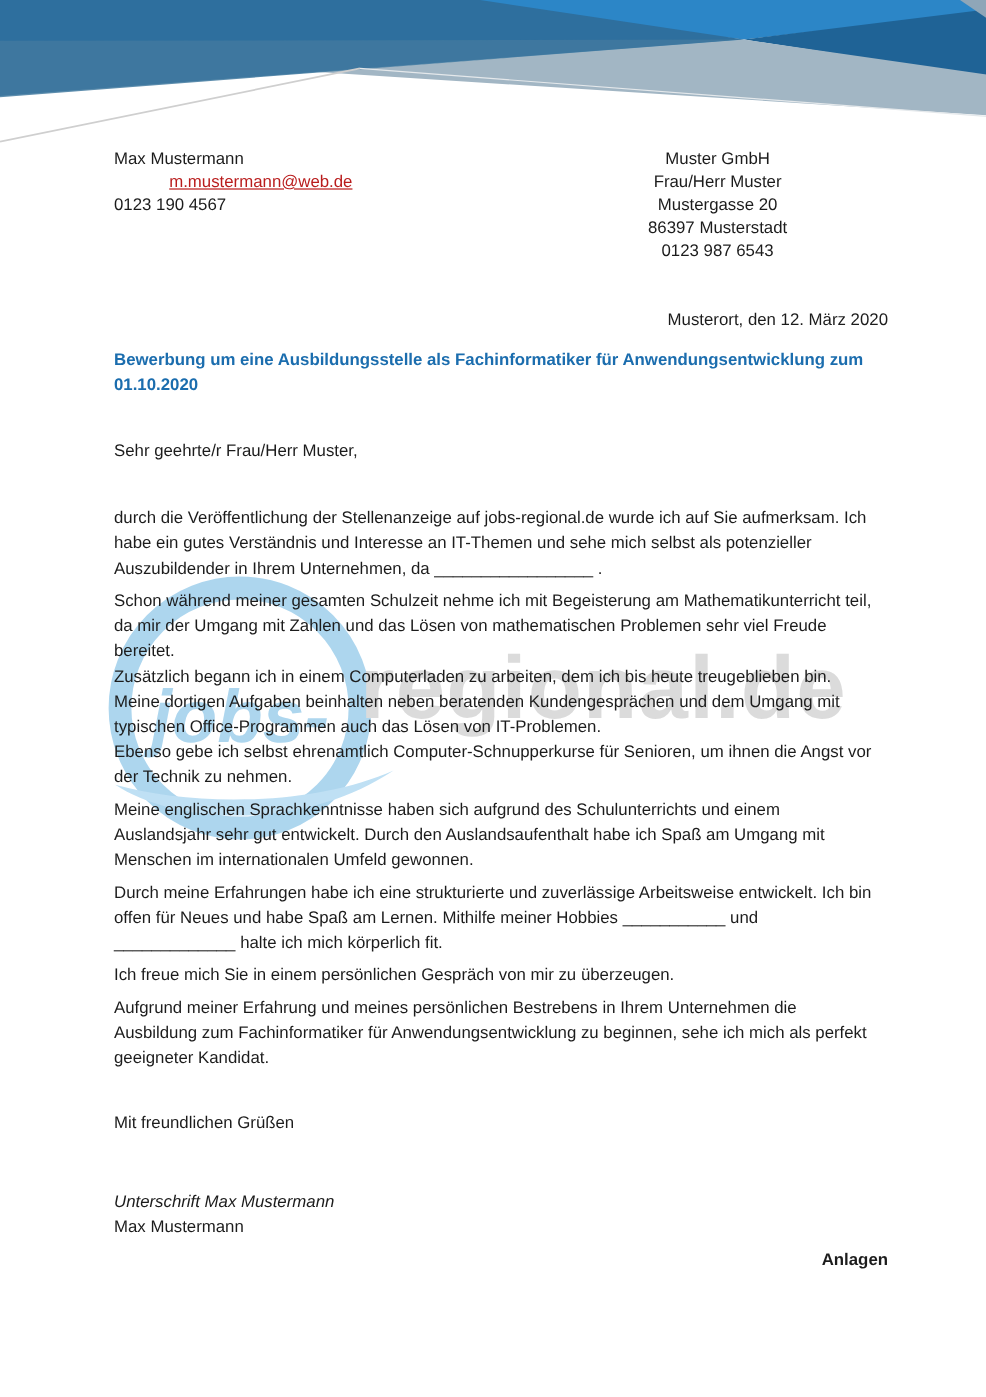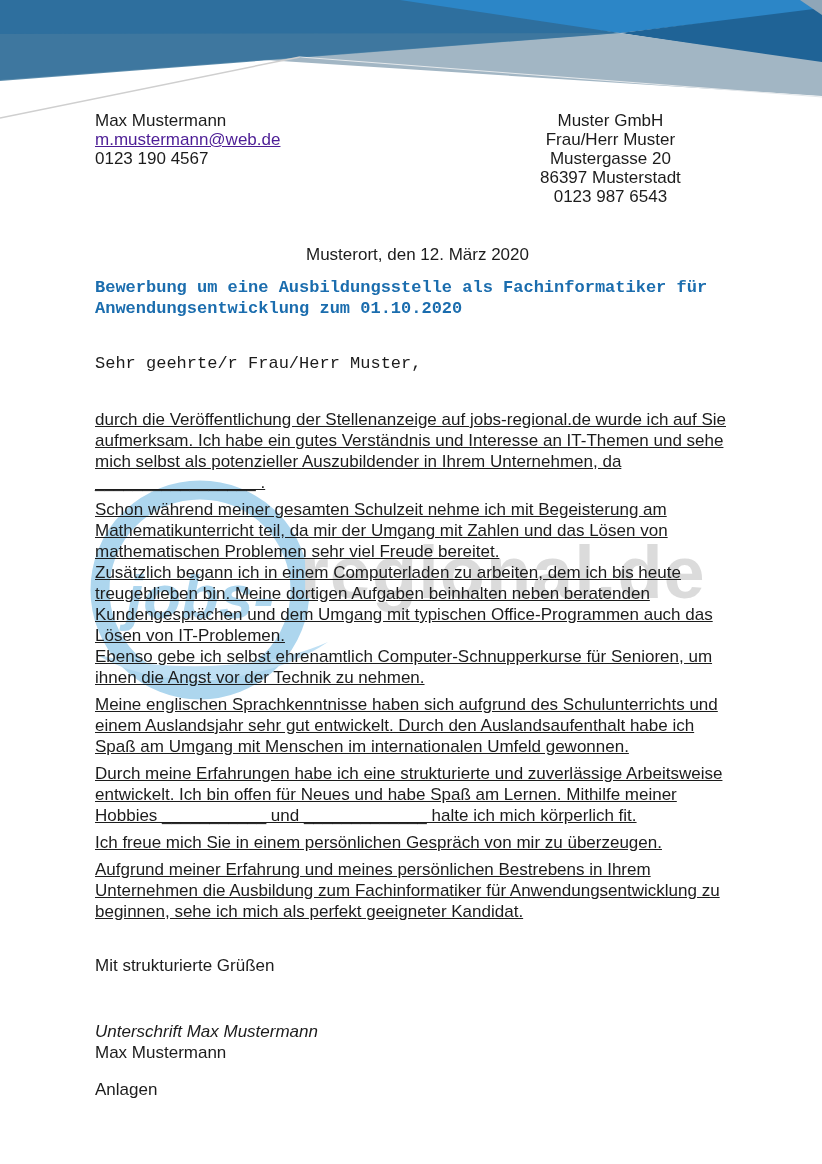--- a/index.html
+++ b/index.html
@@ -21,8 +21,8 @@
   .wm-brand{font-weight:bold;font-size:74px;letter-spacing:1px;}
   
   .content{
-    position:absolute;left:95px;top:2px;width:645px;
-    font-size:17px;line-height:21px;z-index:2;
+    position:absolute;left:95px;top:14px;width:645px;
+    font-size:14px;line-height:21px;z-index:2;
   }
   .addr-row{display:flex;margin-top:109px;}
   .addr{line-height:19px;}

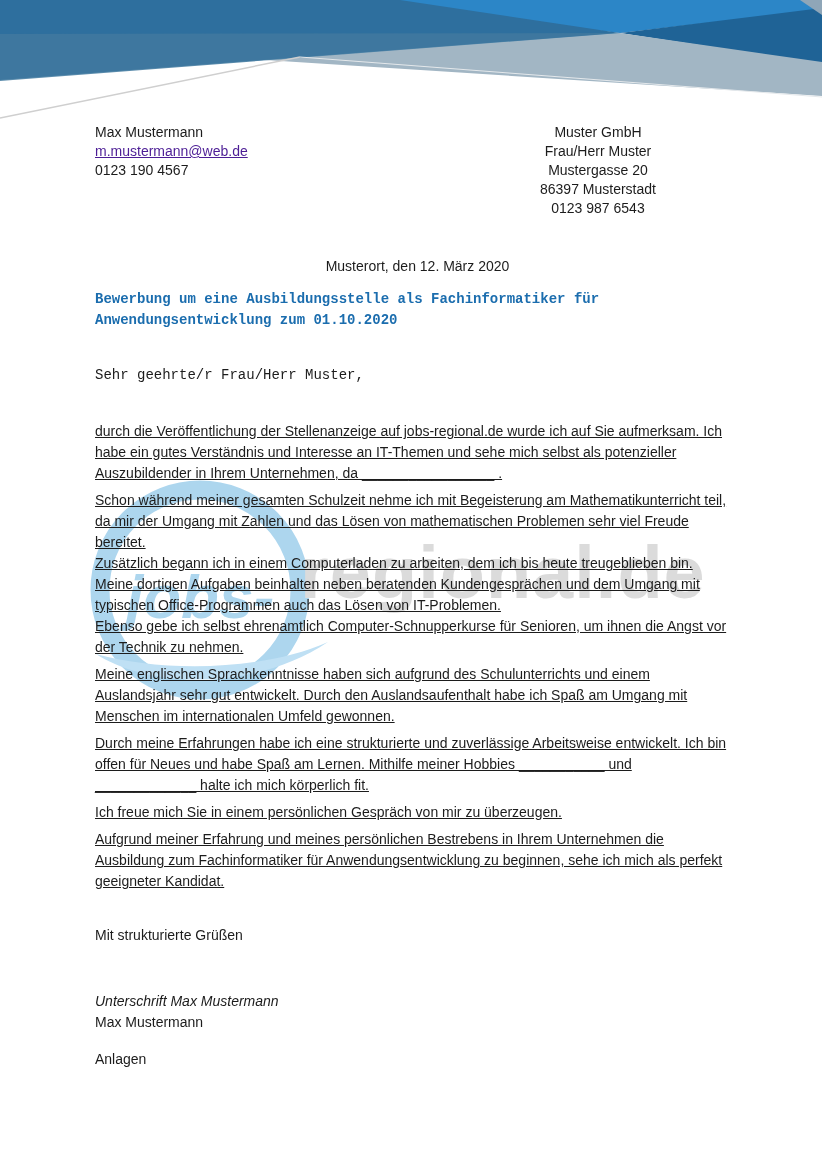--- a/index.html
+++ b/index.html
@@ -28,7 +28,7 @@
   .addr{line-height:19px;}
   .addr-left{width:445px;flex:none;}
   .addr-right{flex:none;text-align:center;}
-  .email-link{color:#4c1d95;text-decoration:underline;cursor:pointer;}
+  .email-link{color:#b91c1c;text-decoration:underline;cursor:pointer;margin-left:46px;}
   .date-line{text-align:center;margin-top:38px;}
   .subject{color:#1b6dae;font-weight:bold;margin-top:12px;font-family:Liberation Mono, monospace;}
   .salutation{margin-top:34px;font-family:Liberation Mono, monospace;}

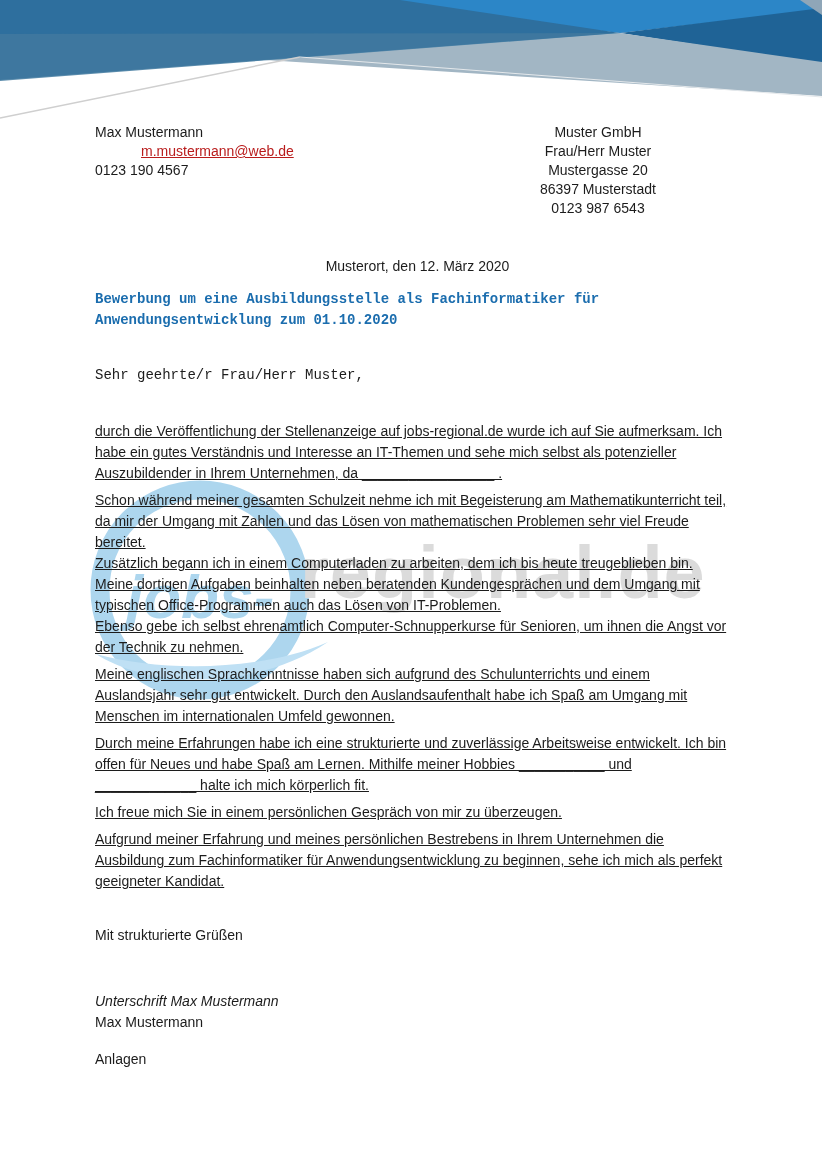--- a/index.html
+++ b/index.html
@@ -29,7 +29,7 @@
   .addr-left{width:445px;flex:none;}
   .addr-right{flex:none;text-align:center;}
   .email-link{color:#b91c1c;text-decoration:underline;cursor:pointer;margin-left:46px;}
-  .date-line{text-align:center;margin-top:38px;}
+  .date-line{text-align:right;margin-top:38px;}
   .subject{color:#1b6dae;font-weight:bold;margin-top:12px;font-family:Liberation Mono, monospace;}
   .salutation{margin-top:34px;font-family:Liberation Mono, monospace;}
   .para{margin:6px 12px 0 0;text-decoration:underline;}

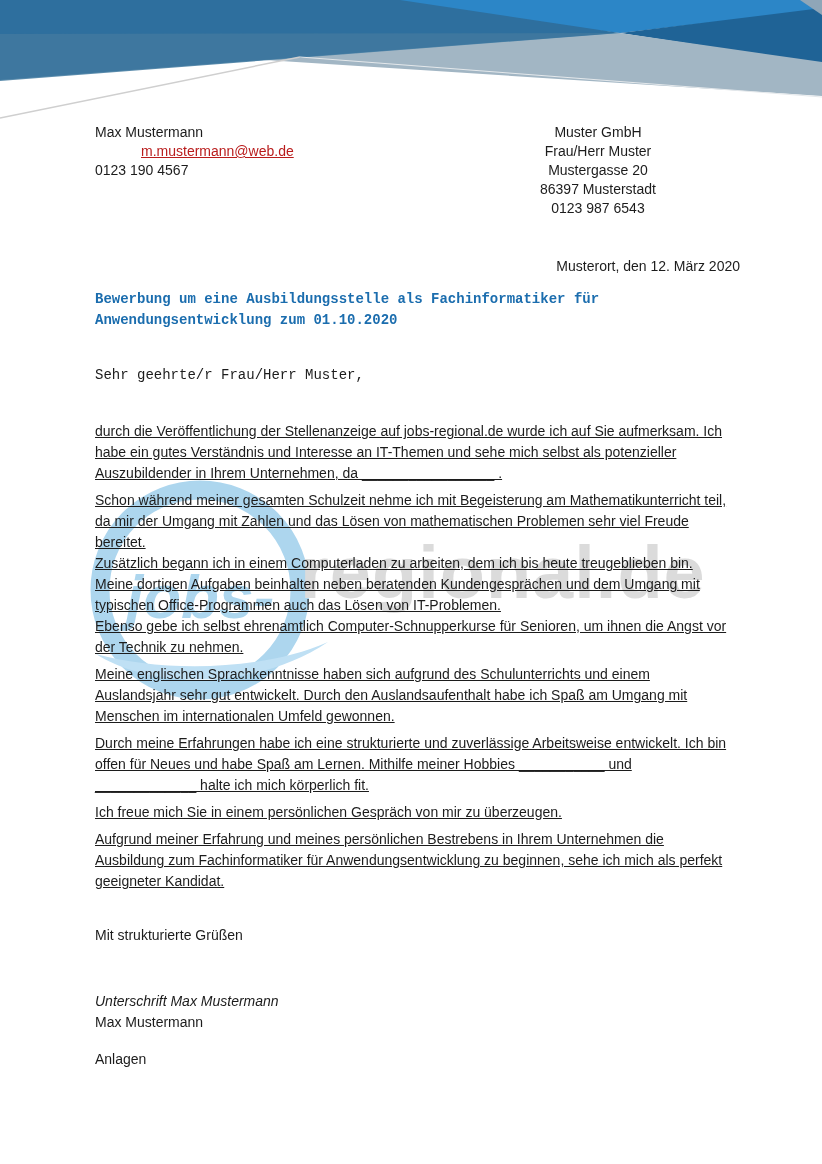--- a/index.html
+++ b/index.html
@@ -30,7 +30,7 @@
   .addr-right{flex:none;text-align:center;}
   .email-link{color:#b91c1c;text-decoration:underline;cursor:pointer;margin-left:46px;}
   .date-line{text-align:right;margin-top:38px;}
-  .subject{color:#1b6dae;font-weight:bold;margin-top:12px;font-family:Liberation Mono, monospace;}
+  .subject{color:#1b6dae;font-weight:bold;margin-top:12px;}
   .salutation{margin-top:34px;font-family:Liberation Mono, monospace;}
   .para{margin:6px 12px 0 0;text-decoration:underline;}
   .para-first{margin-top:35px;}

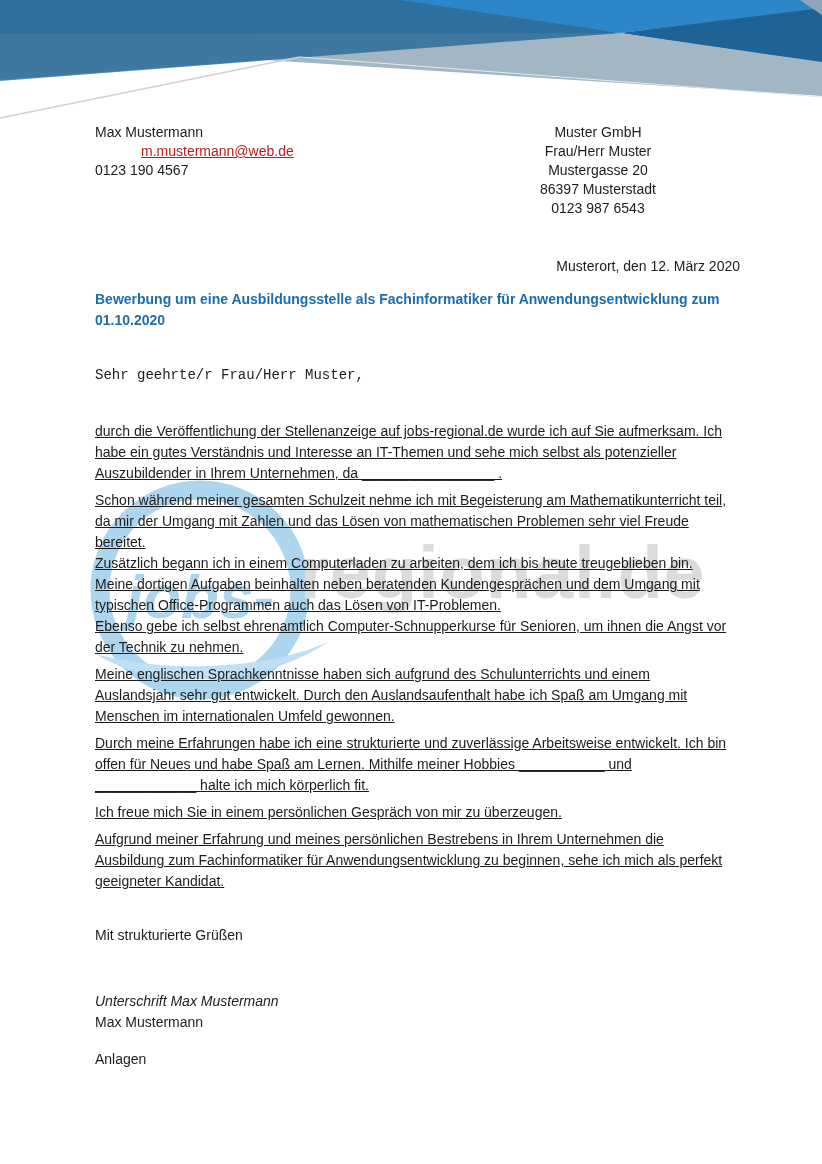--- a/index.html
+++ b/index.html
@@ -31,7 +31,7 @@
   .email-link{color:#b91c1c;text-decoration:underline;cursor:pointer;margin-left:46px;}
   .date-line{text-align:right;margin-top:38px;}
   .subject{color:#1b6dae;font-weight:bold;margin-top:12px;}
-  .salutation{margin-top:34px;font-family:Liberation Mono, monospace;}
+  .salutation{margin-top:34px;}
   .para{margin:6px 12px 0 0;text-decoration:underline;}
   .para-first{margin-top:35px;}
   .regards{margin-top:33px;}

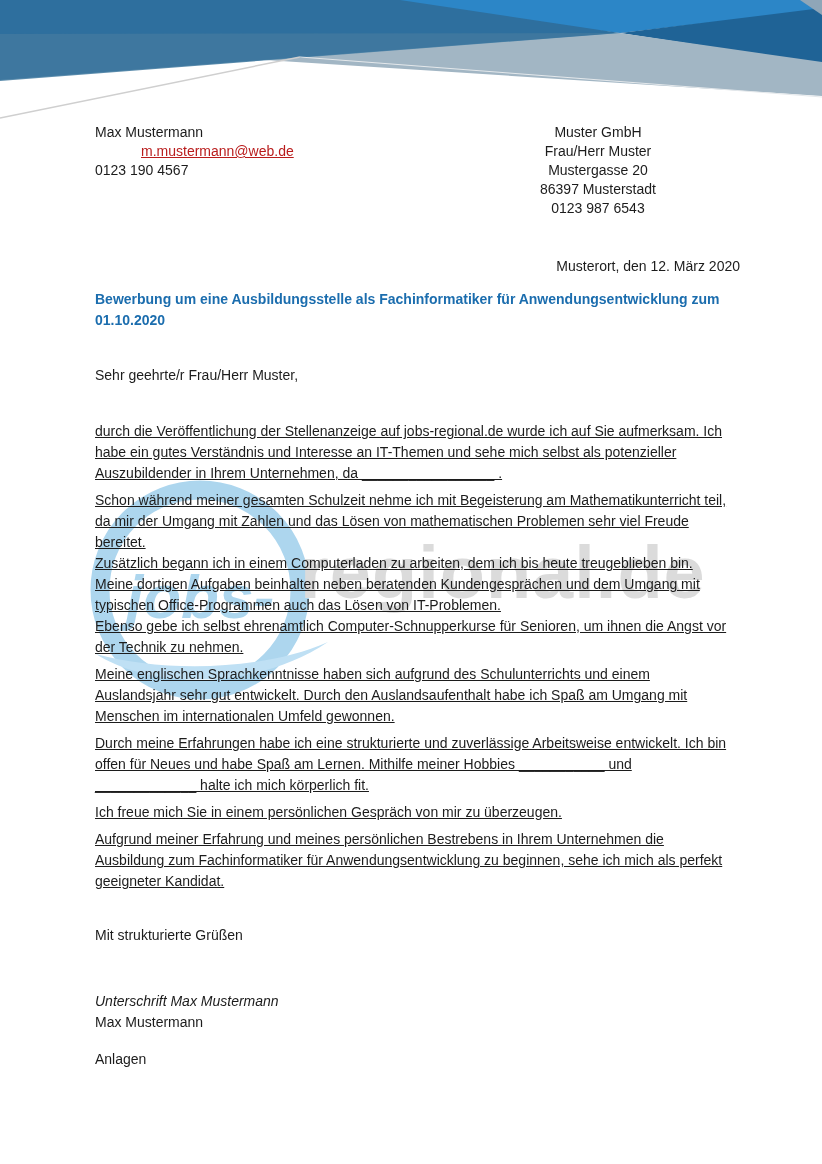--- a/index.html
+++ b/index.html
@@ -32,7 +32,7 @@
   .date-line{text-align:right;margin-top:38px;}
   .subject{color:#1b6dae;font-weight:bold;margin-top:12px;}
   .salutation{margin-top:34px;}
-  .para{margin:6px 12px 0 0;text-decoration:underline;}
+  .para{margin:6px 12px 0 0;}
   .para-first{margin-top:35px;}
   .regards{margin-top:33px;}
   .signature{margin-top:45px;font-style:italic;}

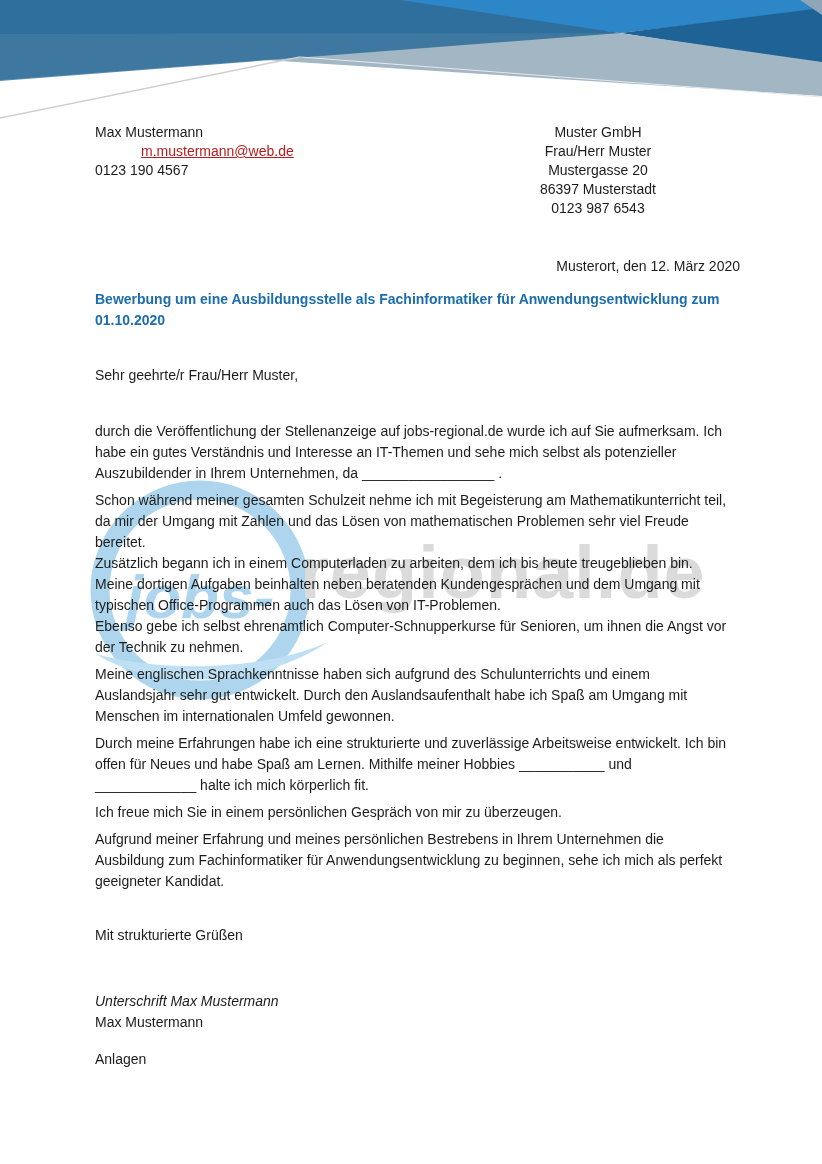--- a/index.html
+++ b/index.html
@@ -100,7 +100,7 @@
 
     <p class="para">Aufgrund meiner Erfahrung und meines persönlichen Bestrebens in Ihrem Unternehmen die Ausbildung zum Fachinformatiker für Anwendungsentwicklung zu beginnen, sehe ich mich als perfekt geeigneter Kandidat.</p>
 
-    <div class="regards">Mit strukturierte Grüßen</div>
+    <div class="regards">Mit freundlichen Grüßen</div>
 
     <div class="signature">Unterschrift Max Mustermann</div>
     <div>Max Mustermann</div>

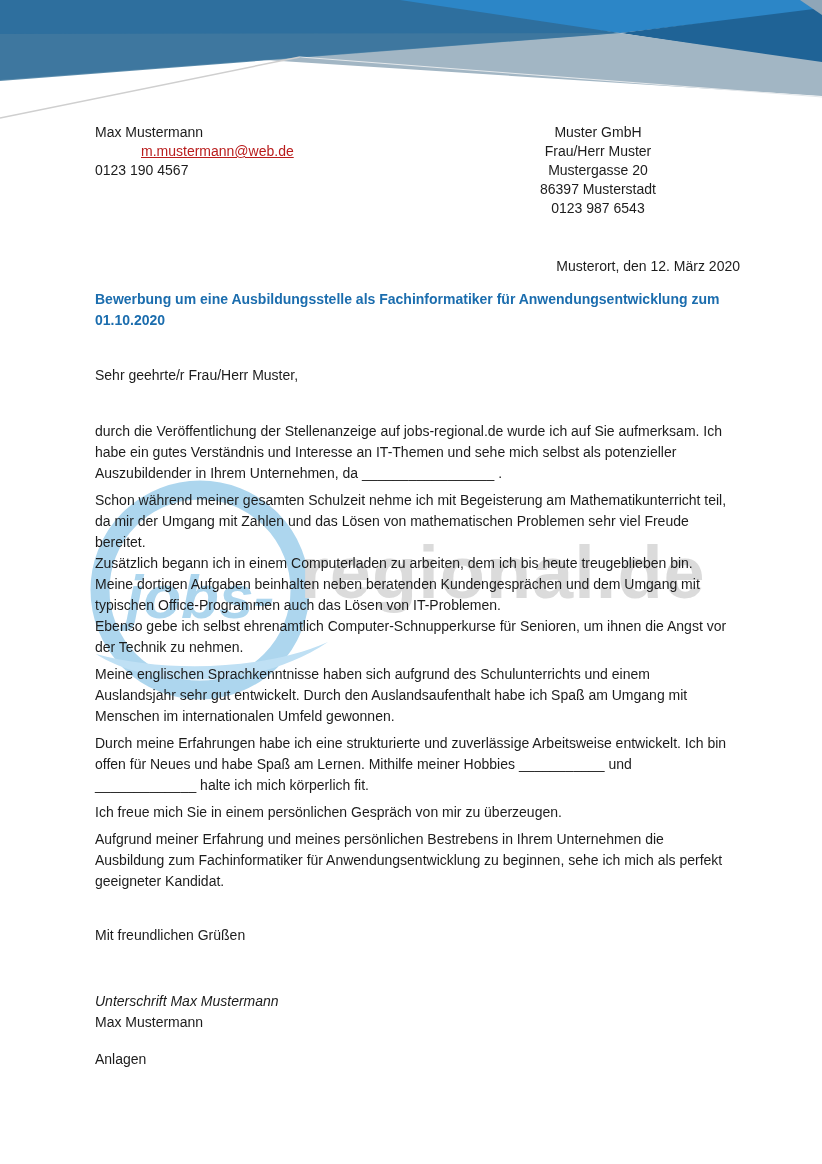--- a/index.html
+++ b/index.html
@@ -36,7 +36,7 @@
   .para-first{margin-top:35px;}
   .regards{margin-top:33px;}
   .signature{margin-top:45px;font-style:italic;}
-  .attachments{font-weight:normal;margin-top:16px;}
+  .attachments{font-weight:bold;margin-top:6px;text-align:right;}
 </style>
 </head>
 <body>

